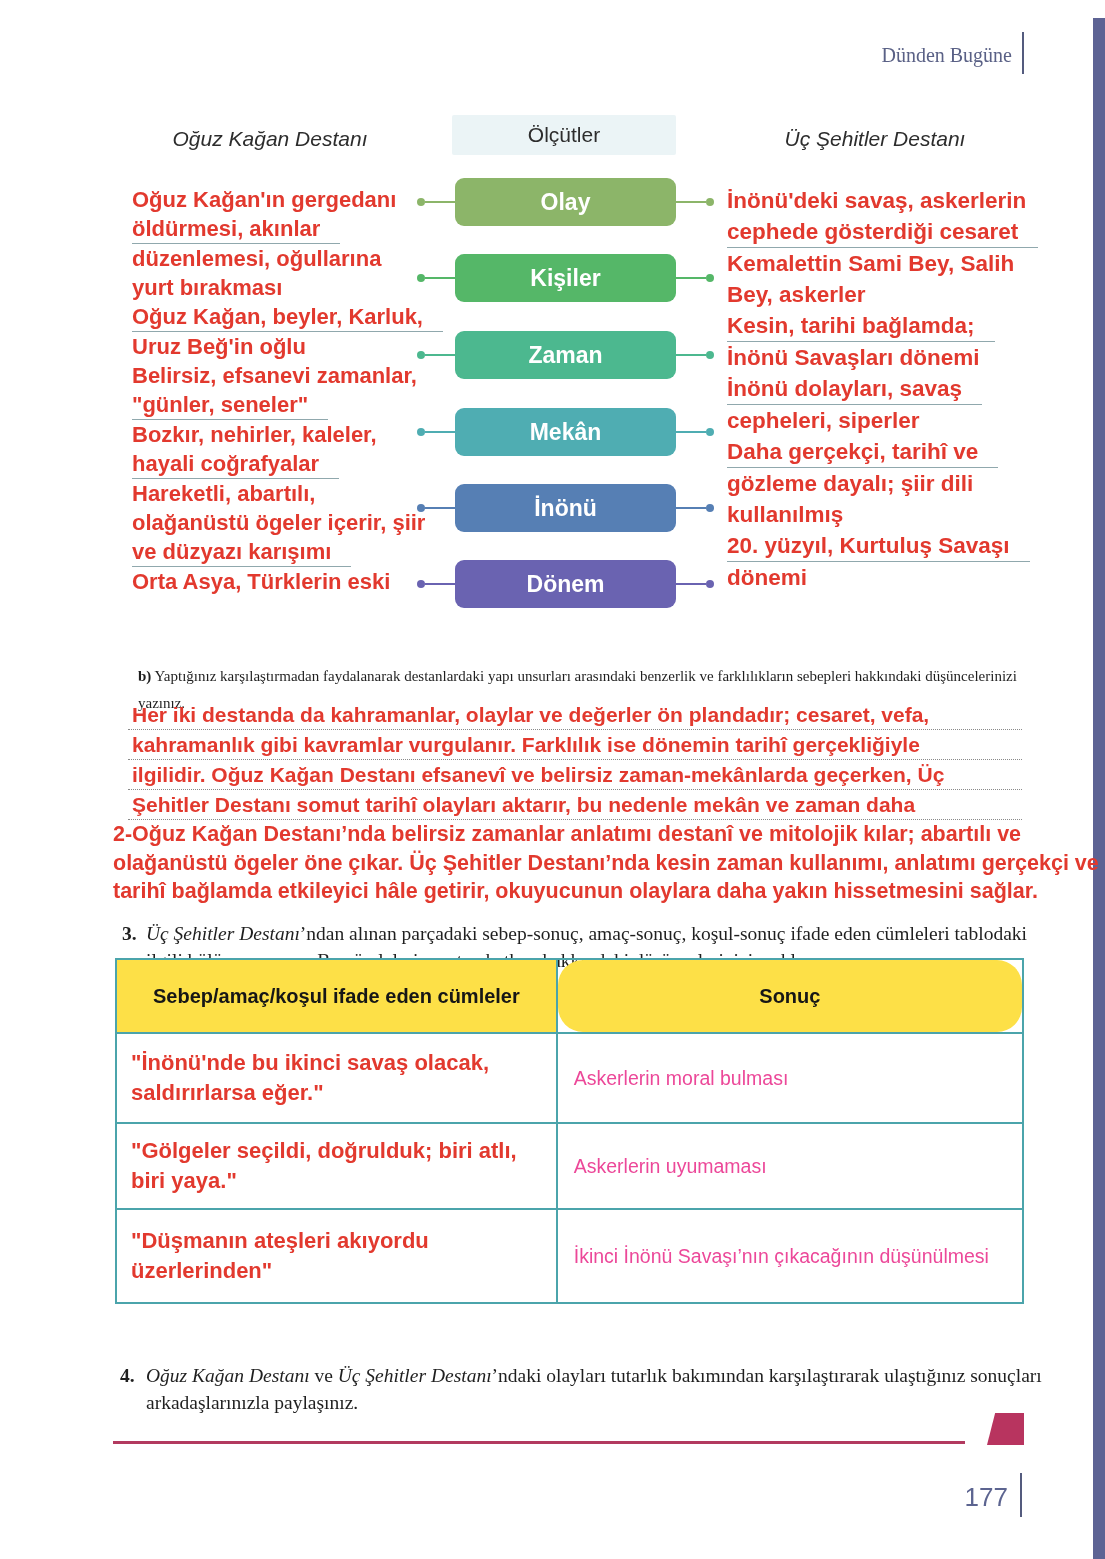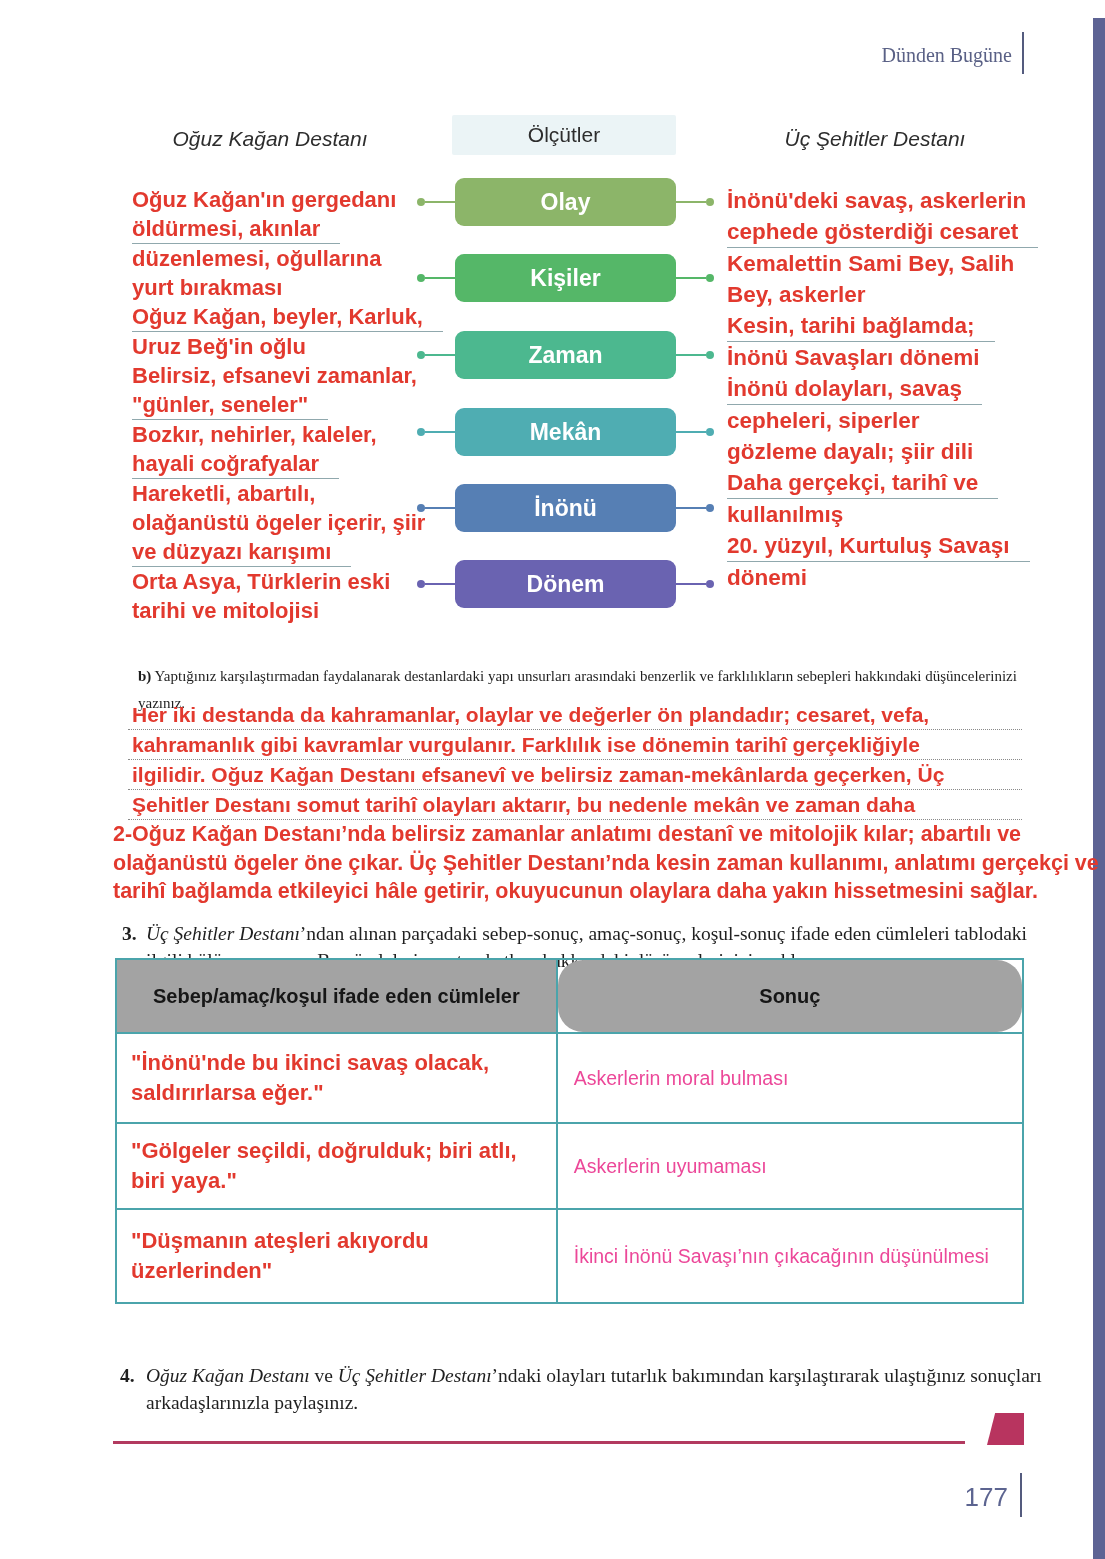--- a/index.html
+++ b/index.html
@@ -160,8 +160,8 @@
       <span class="ln">İnönü Savaşları dönemi</span>
       <span class="ln rule">İnönü dolayları, savaş</span>
       <span class="ln">cepheleri, siperler</span>
+      <span class="ln rule">Daha gerçekçi, tarihî ve</span>
       <span class="ln">gözleme dayalı; şiir dili</span>
-      <span class="ln rule">Daha gerçekçi, tarihî ve</span>
       <span class="ln">kullanılmış</span>
       <span class="ln rule">20. yüzyıl, Kurtuluş Savaşı</span>
       <span class="ln">dönemi</span>

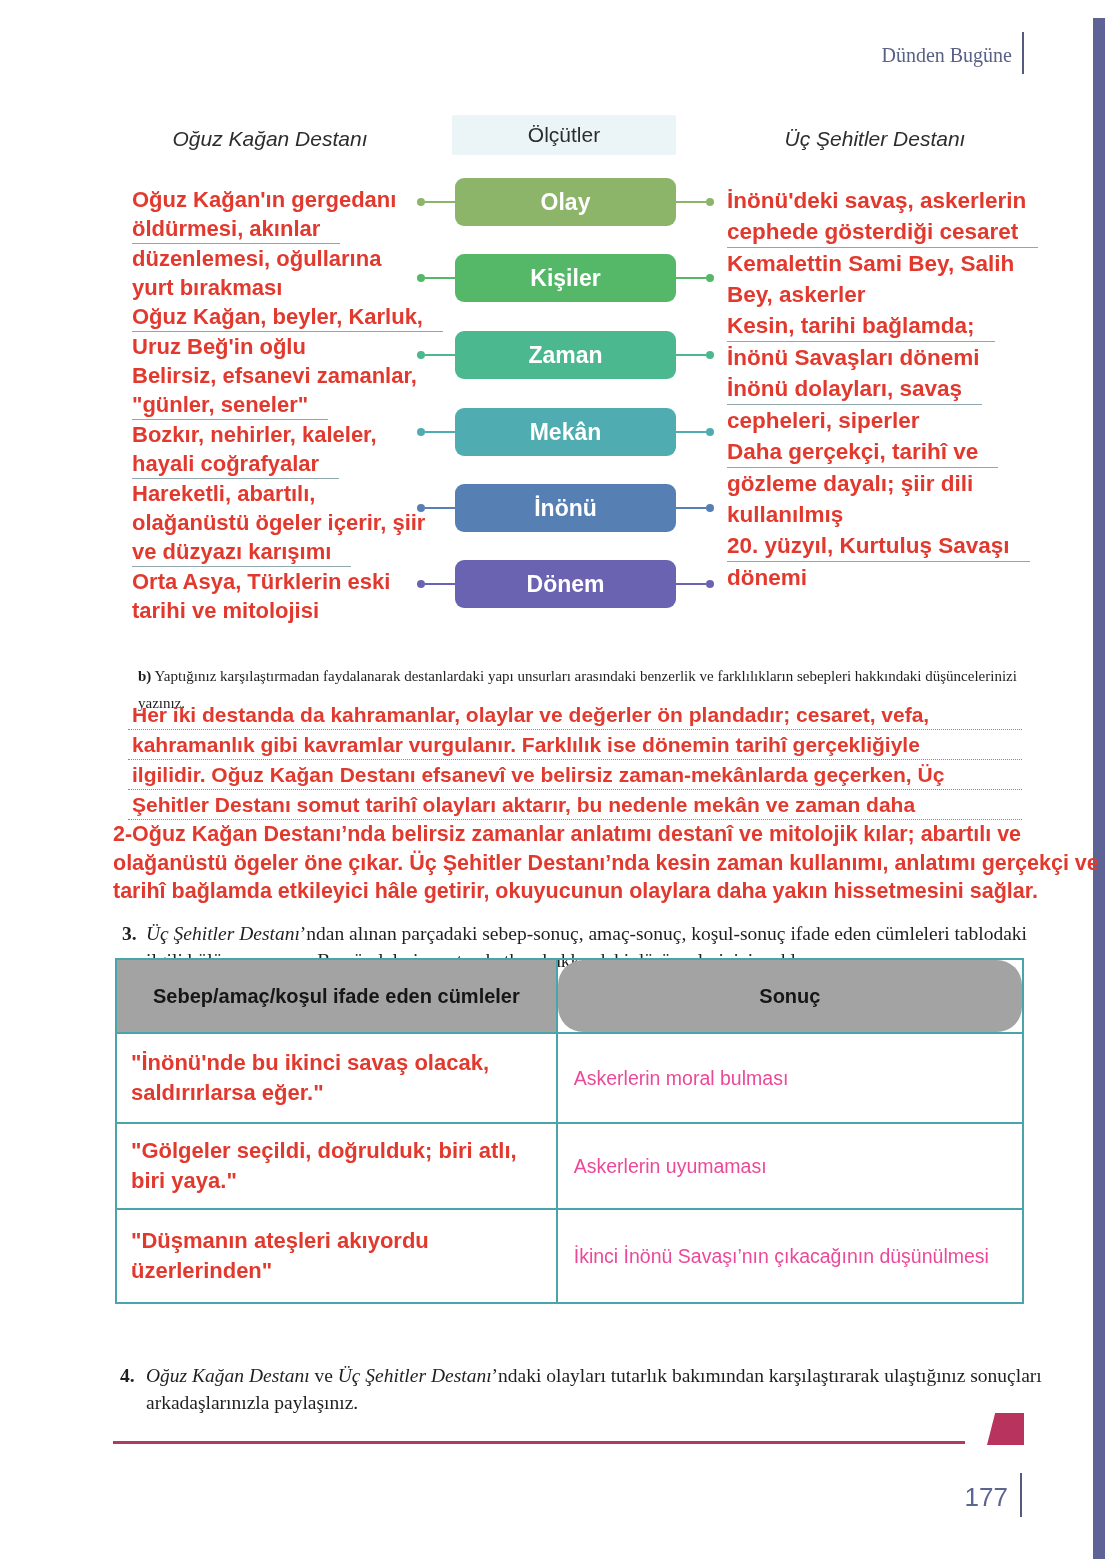--- a/index.html
+++ b/index.html
@@ -148,7 +148,6 @@
       <span class="ln">olağanüstü ögeler içerir, şiir</span>
       <span class="ln rule">ve düzyazı karışımı</span>
       <span class="ln">Orta Asya, Türklerin eski</span>
-      <span class="ln">tarihi ve mitolojisi</span>
     </div>
 
     <div class="red-col right">

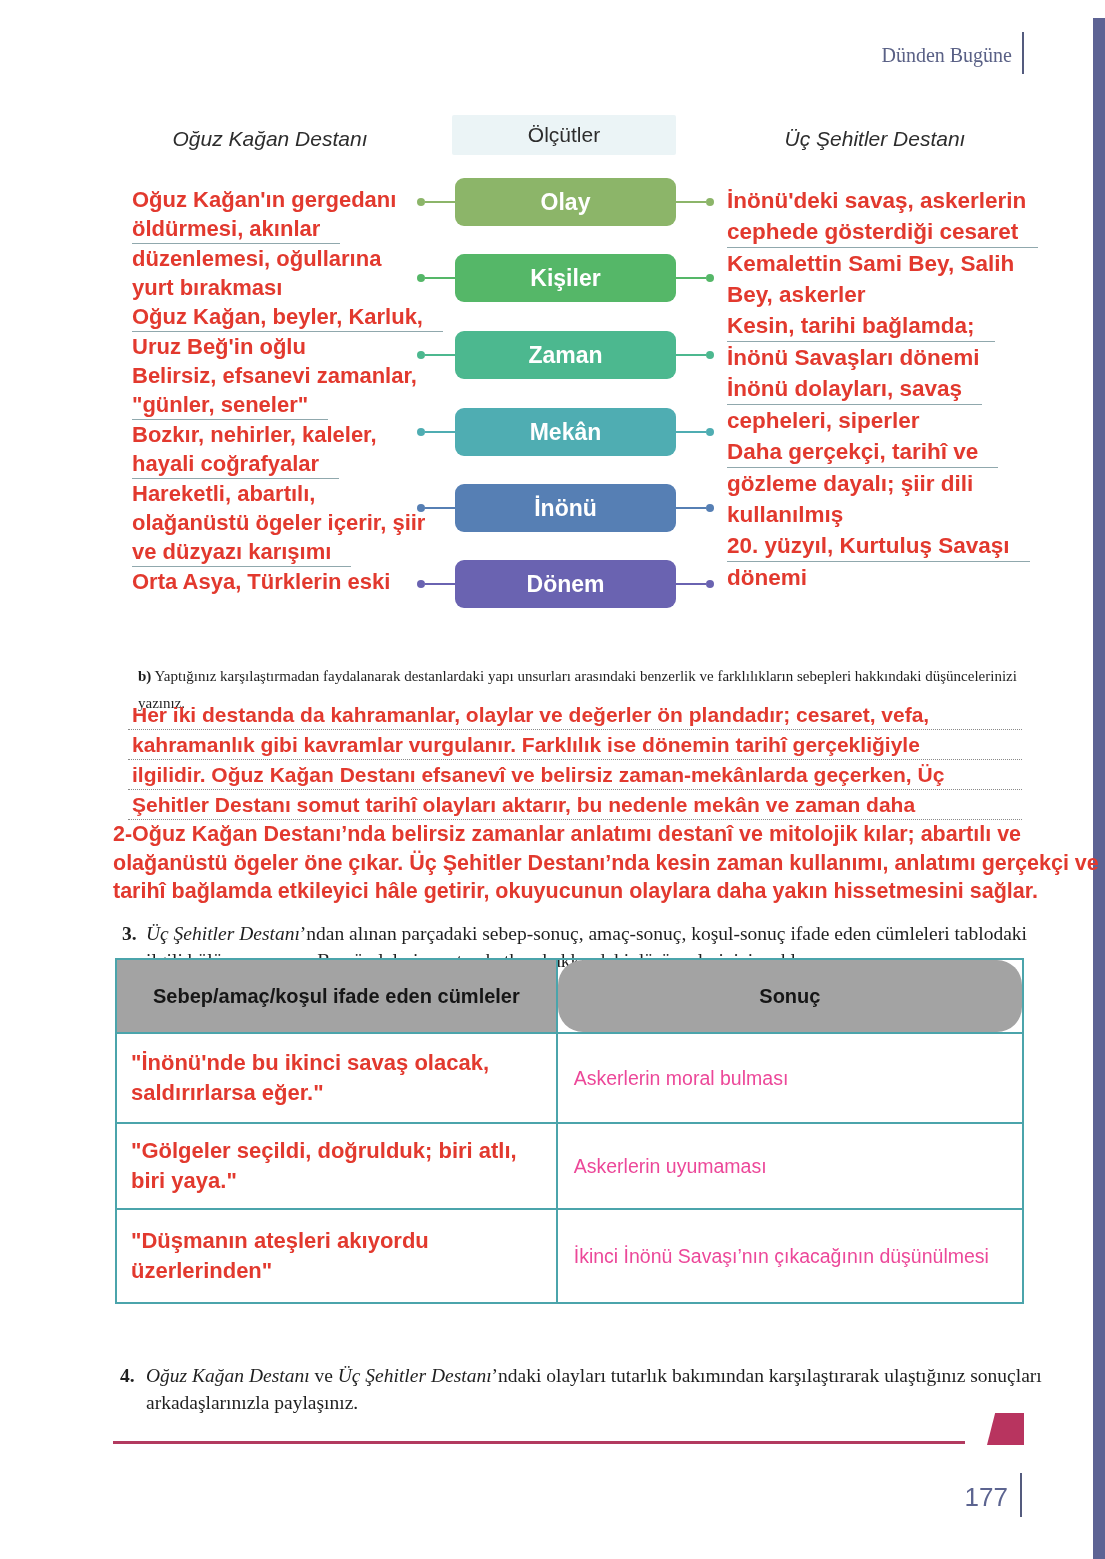--- a/index.html
+++ b/index.html
@@ -70,7 +70,7 @@
   .tcell { box-sizing:border-box; }
   .tcell.c1 { width:48.7%; border-right:2px solid #4ba4ab; }
   .tcell.c2 { width:51.3%;border-radius:25px; }
-  .thead .tcell { background:#a3a3a3; height:72px; display:flex; align-items:center; justify-content:center;
+  .thead .tcell { background:#fde047; height:72px; display:flex; align-items:center; justify-content:center;
     font-weight:bold; font-size:20px; color:#161616; }
   .tbody .tcell { display:flex; align-items:center; background:#fff; }
   .tbody .c1 { color:#e2392e; font-weight:bold; font-size:22px; line-height:30px; padding:10px 14px; }

